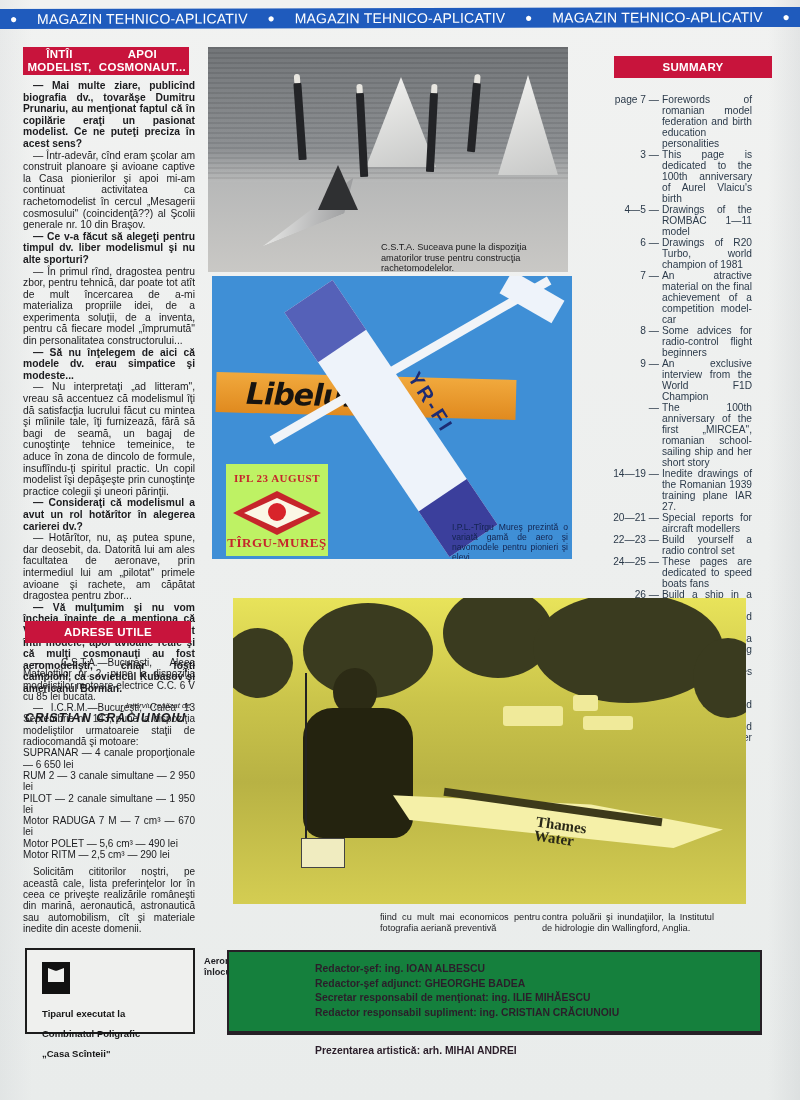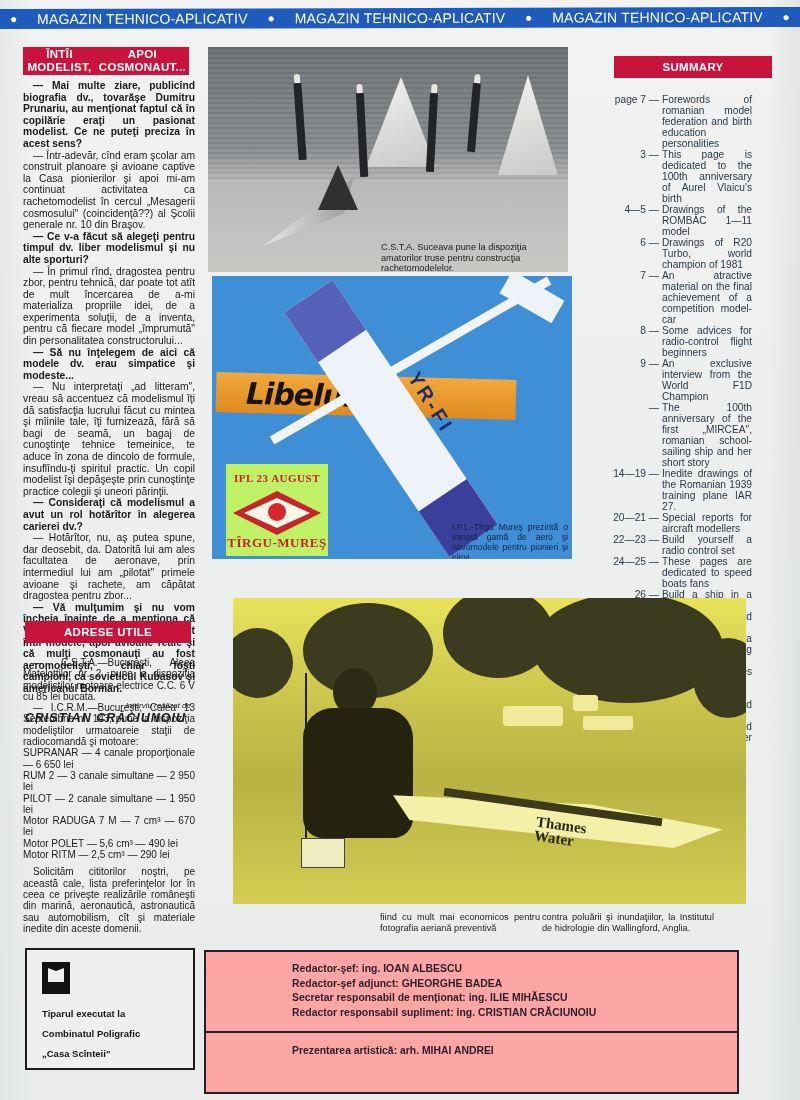--- a/index.html
+++ b/index.html
@@ -166,8 +166,8 @@
   .printer-box .line { position:absolute; left:15px; font-size:9.5px; font-weight:bold; color:#161616; }
 
   .credits-box {
-    left: 204px; top: 950px; width: 535px; height: 144px;
-    background: #fca5a5; border: 2px solid #262026;
+    left: 227px; top: 950px; width: 535px; height: 85px;
+    background: #15803d; border: 2px solid #262026;
   }
   .credits-box .divider { position:absolute; left:0; right:0; top:79px; height:2px; background:#262026; }
   .credits-box .names { position:absolute; left:86px; top:10px; font-size:10.4px; line-height:14.5px; font-weight:bold; color:#2b1e2a; }

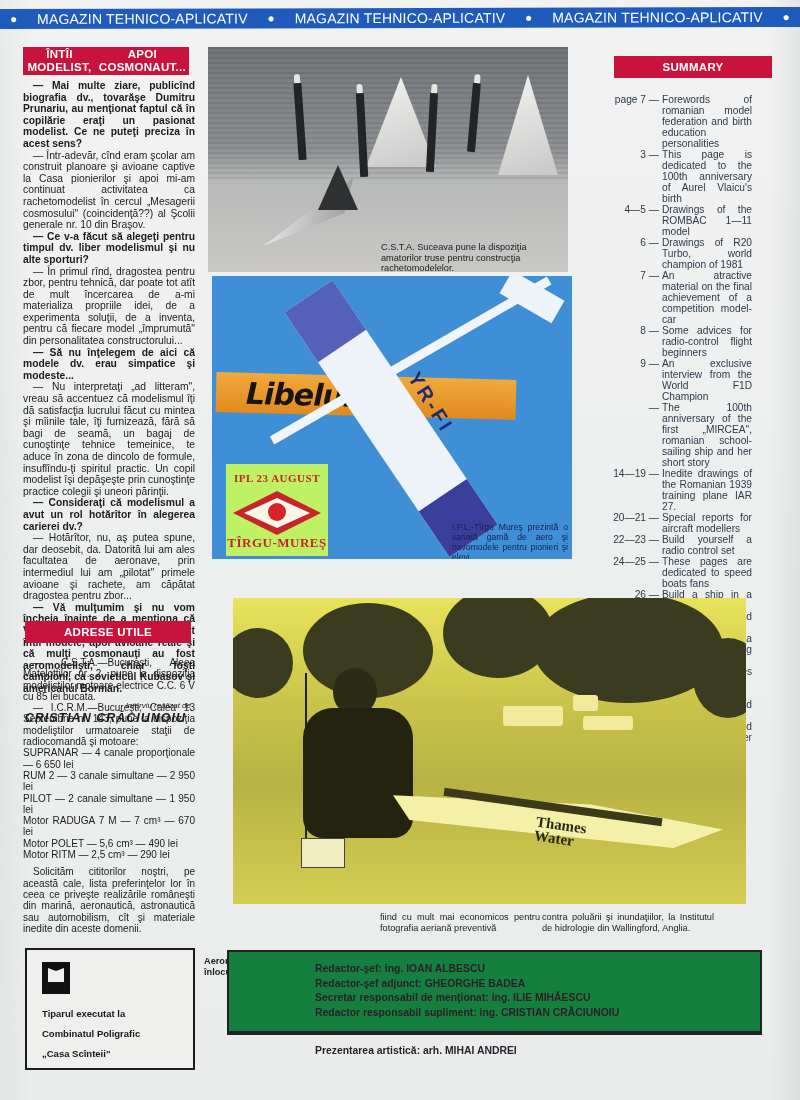--- a/index.html
+++ b/index.html
@@ -158,7 +158,7 @@
 
   
   .printer-box {
-    left: 25px; top: 948px; width: 170px; height: 122px;
+    left: 25px; top: 948px; width: 170px; height: 86px;
     border: 2px solid #1c1c1c; background: #eff0ee;
   }
   .printer-box .logo { position:absolute; left:15px; top:12px; width:28px; height:32px; background:#111; }

